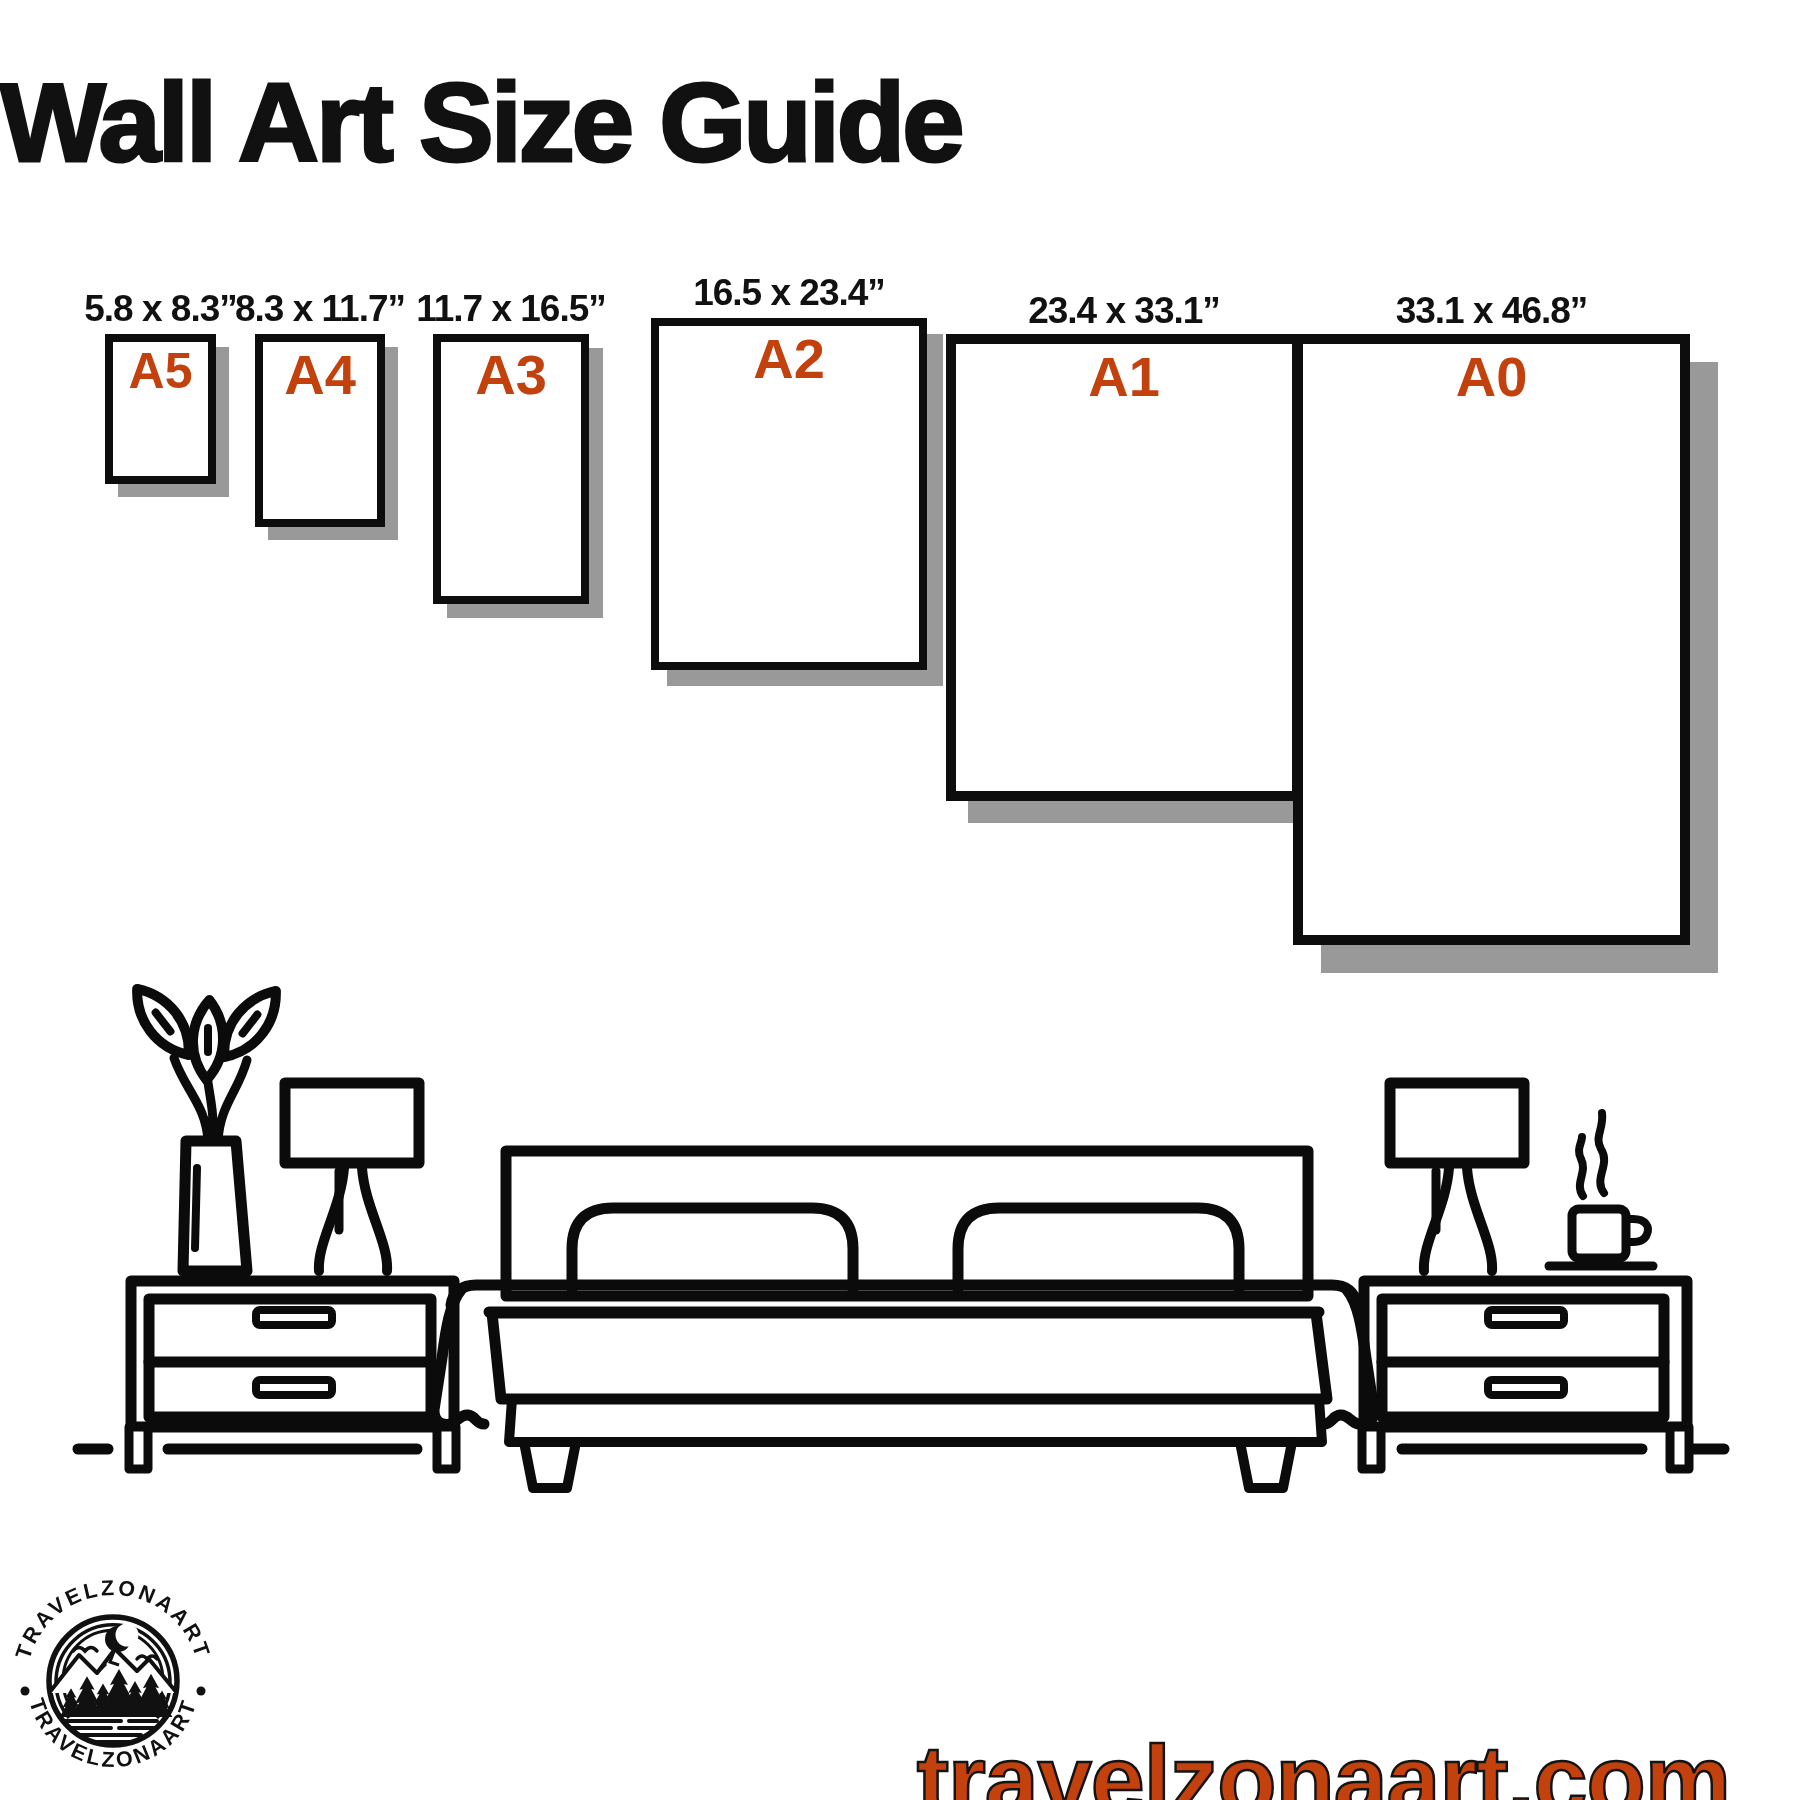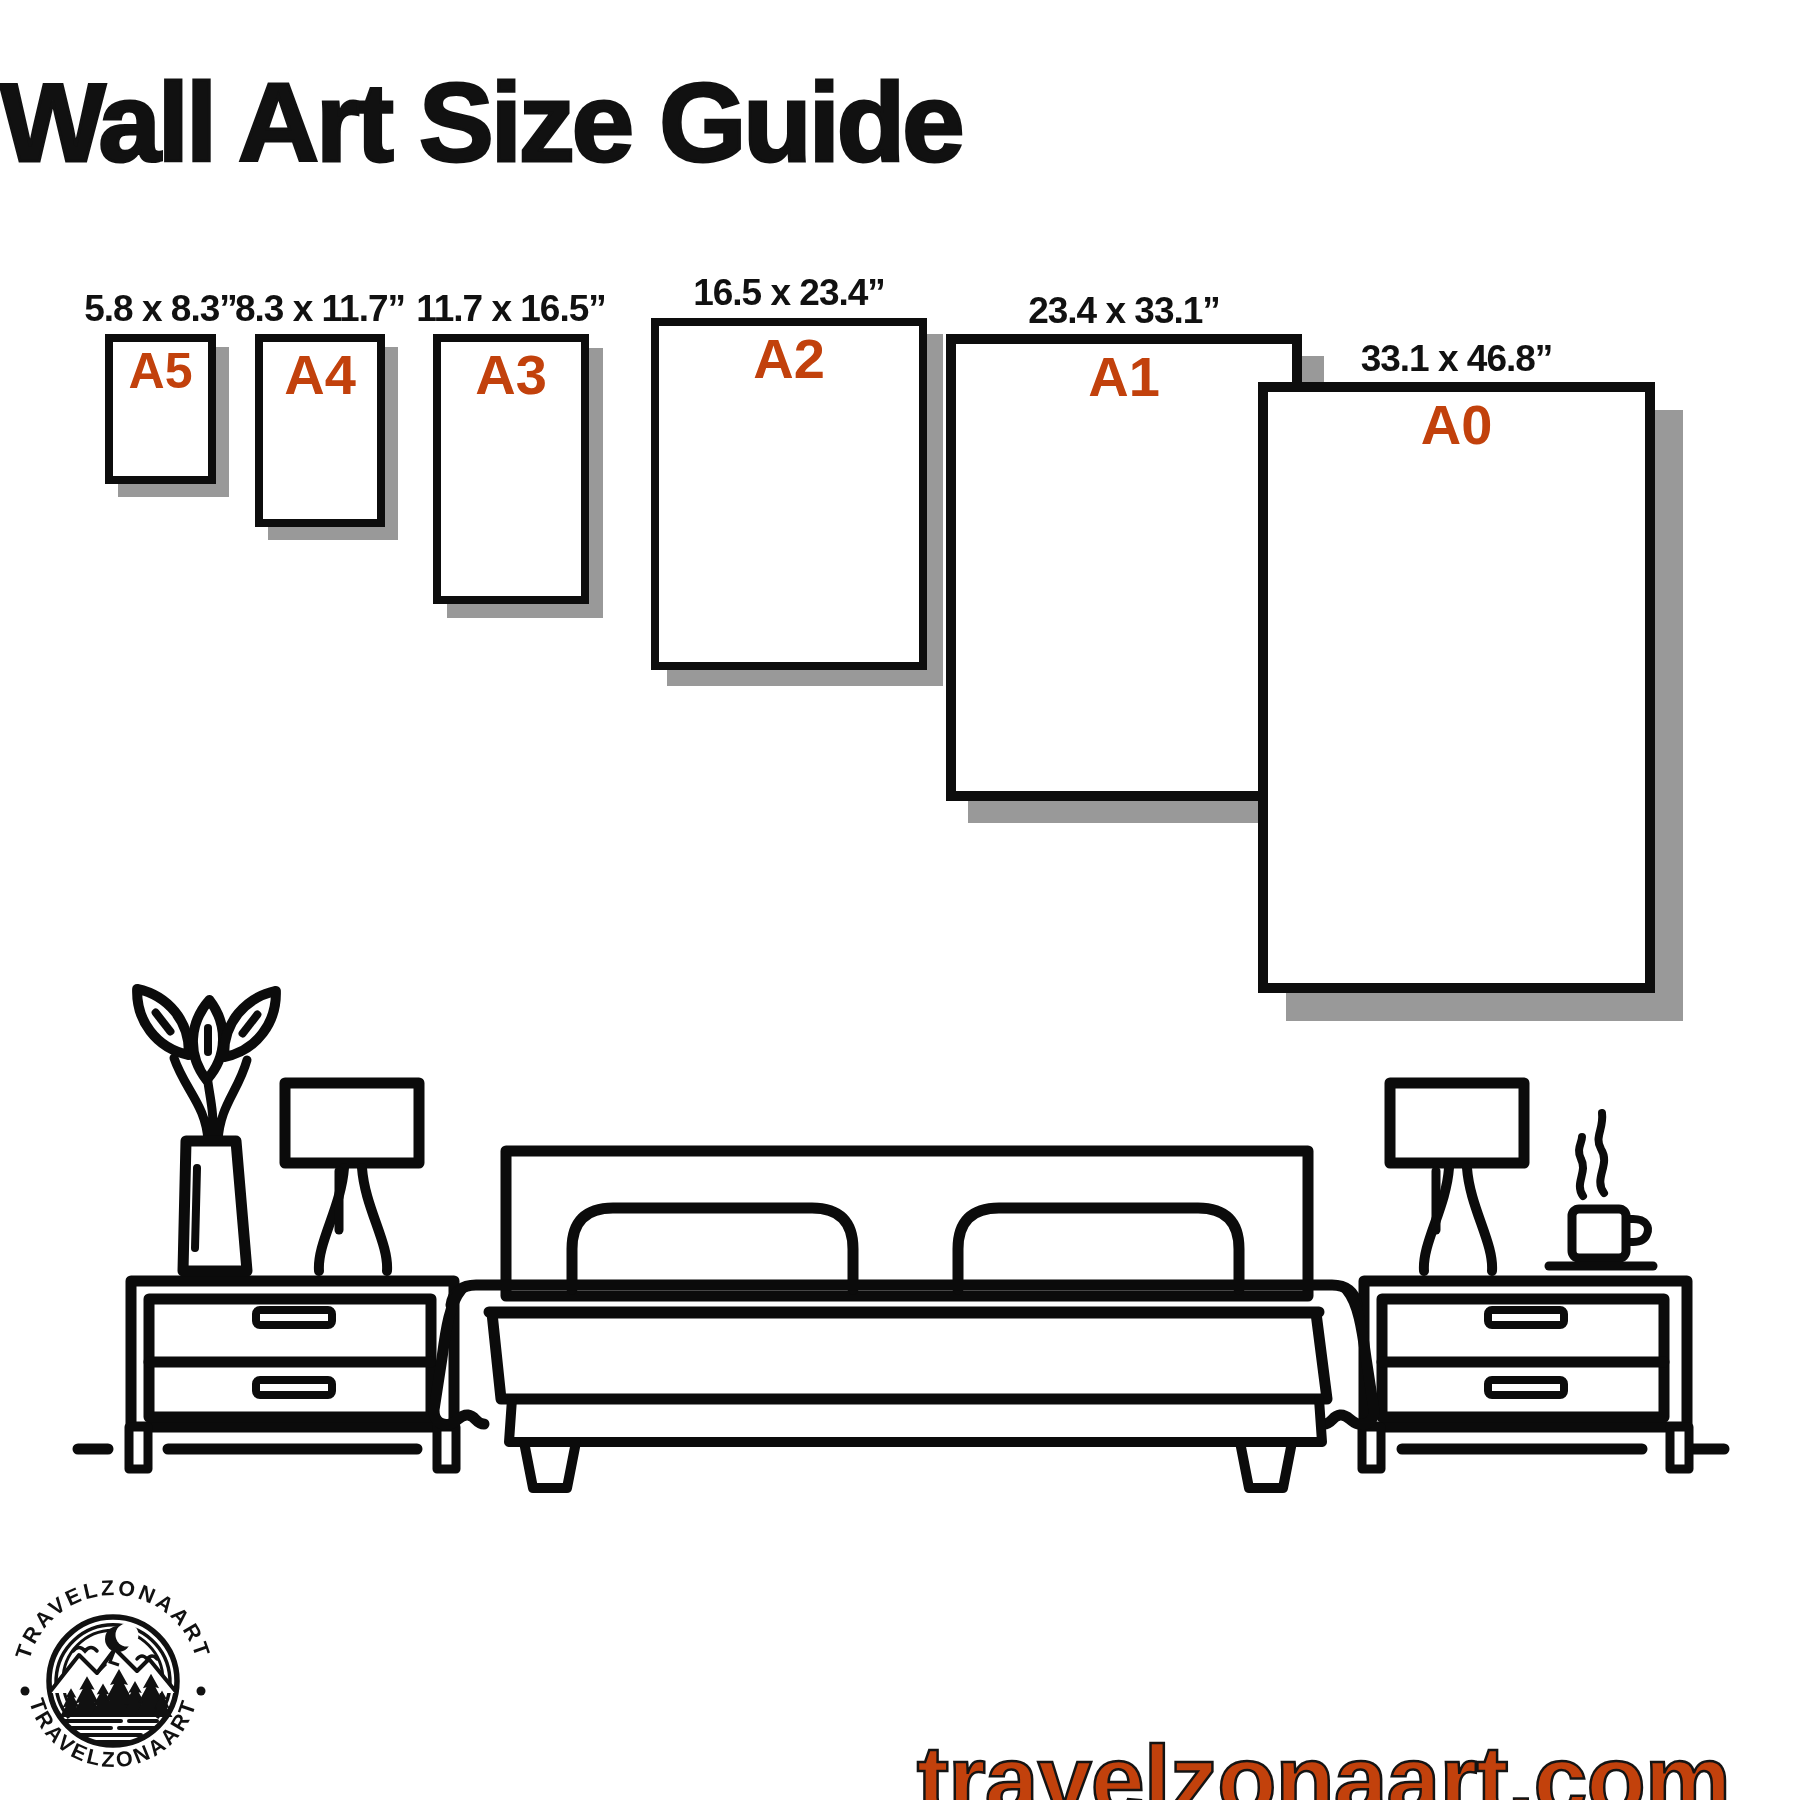--- a/index.html
+++ b/index.html
@@ -27,7 +27,7 @@
   .a3{left:433px;top:334px;width:156px;height:270px;box-shadow:14px 14px 0 #999;}
   .a2{left:651px;top:318px;width:276px;height:352px;box-shadow:16px 16px 0 #999;}
   .a1{left:946px;top:334px;width:356px;height:467px;border-width:10px;box-shadow:22px 22px 0 #999;}
-  .a0{left:1258px;top:334px;width:397px;height:611px;border-width:10px;box-shadow:28px 28px 0 #999;margin-top:48px;}
+  .a0{left:1293px;top:334px;width:397px;height:611px;border-width:10px;box-shadow:28px 28px 0 #999;}
   .scene-svg,.logo-svg{position:absolute;}
   .scene-svg{left:0;top:0;}
   .logo-svg{left:3px;top:1571px;}

